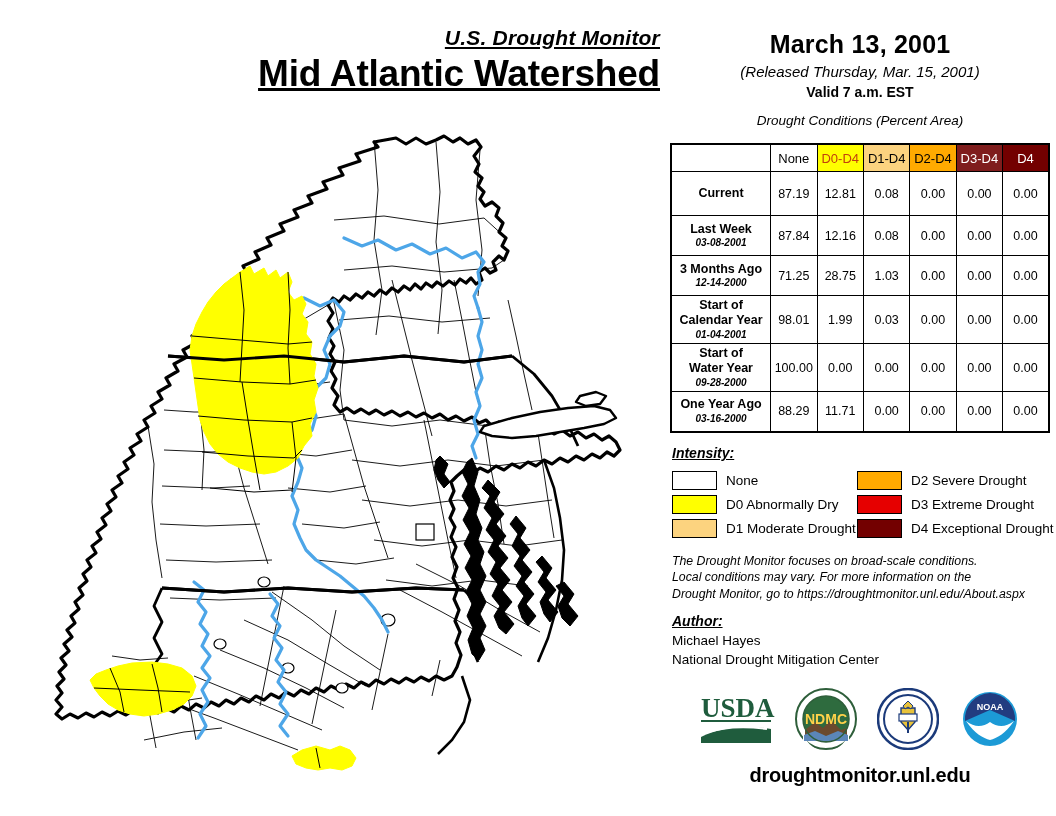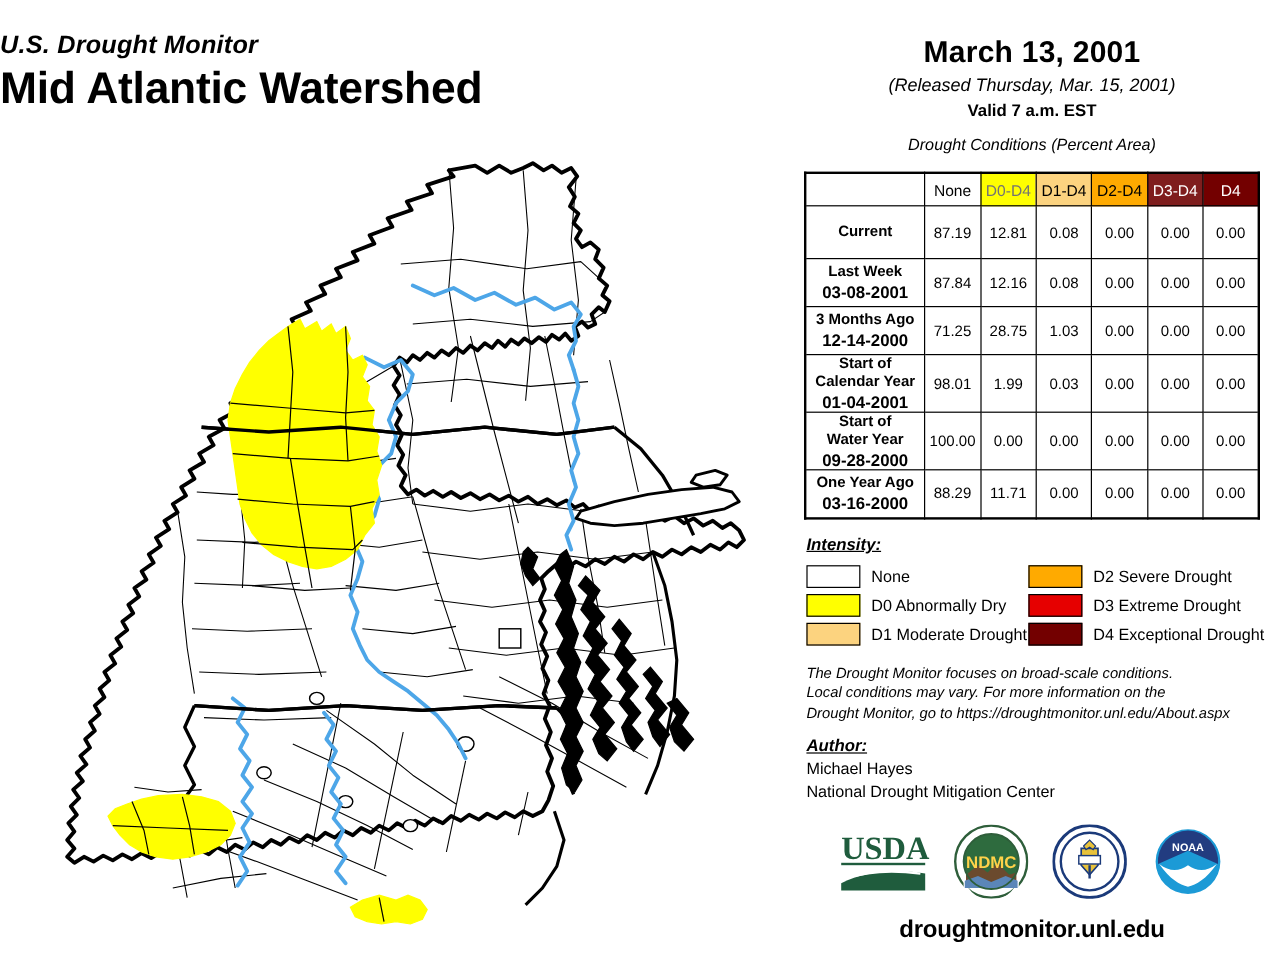--- a/index.html
+++ b/index.html
@@ -7,7 +7,7 @@
   .page{position:relative;width:1056px;height:816px;}
 
   
-  #title-block{position:absolute;left:0;top:26px;width:660px;text-align:left;}
+  #title-block{position:absolute;left:0;top:26px;width:660px;text-align:right;text-decoration:underline;}
   #title-sub{font-size:21px;font-weight:bold;font-style:italic;letter-spacing:.2px;line-height:1.1;}
   #title-main{font-size:37px;font-weight:bold;line-height:1.12;margin-top:4px;letter-spacing:-.2px;}
 

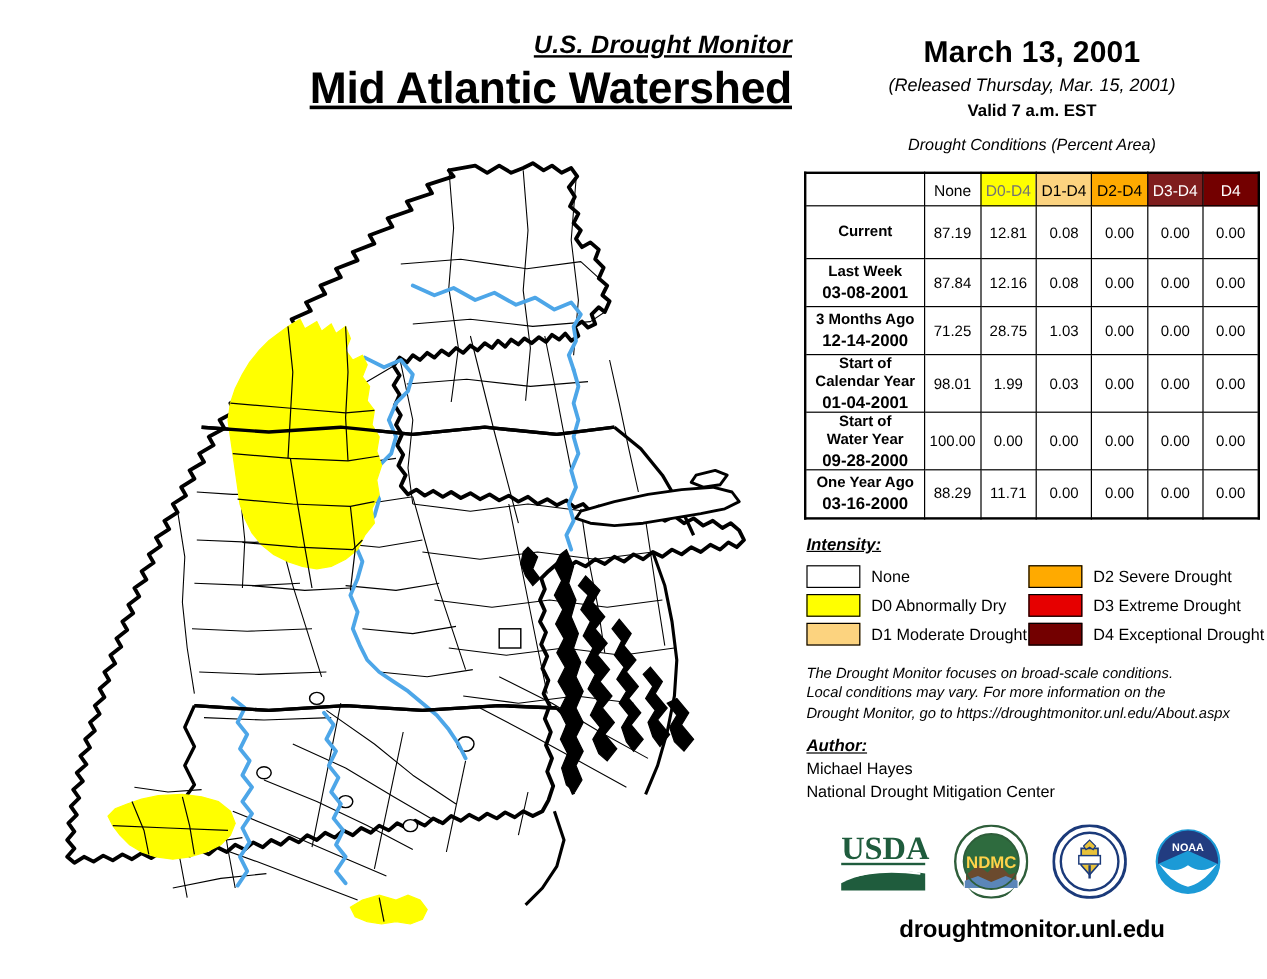--- a/index.html
+++ b/index.html
@@ -31,7 +31,7 @@
   #cond-table thead th{height:26px;font-weight:normal;font-size:13px;}
   #cond-table thead th.corner{border:none;background:transparent;}
   th.h-none{background:#fff;color:#000;}
-  th.h-d0{background:#FFFF00;color:#737373;}
+  th.h-d0{background:#FFFF00;color:#c2410c;}
   th.h-d1{background:#FCD37F;color:#000;}
   th.h-d2{background:#FFAA00;color:#000;}
   th.h-d3{background:#7f1d1d;color:#fff;}

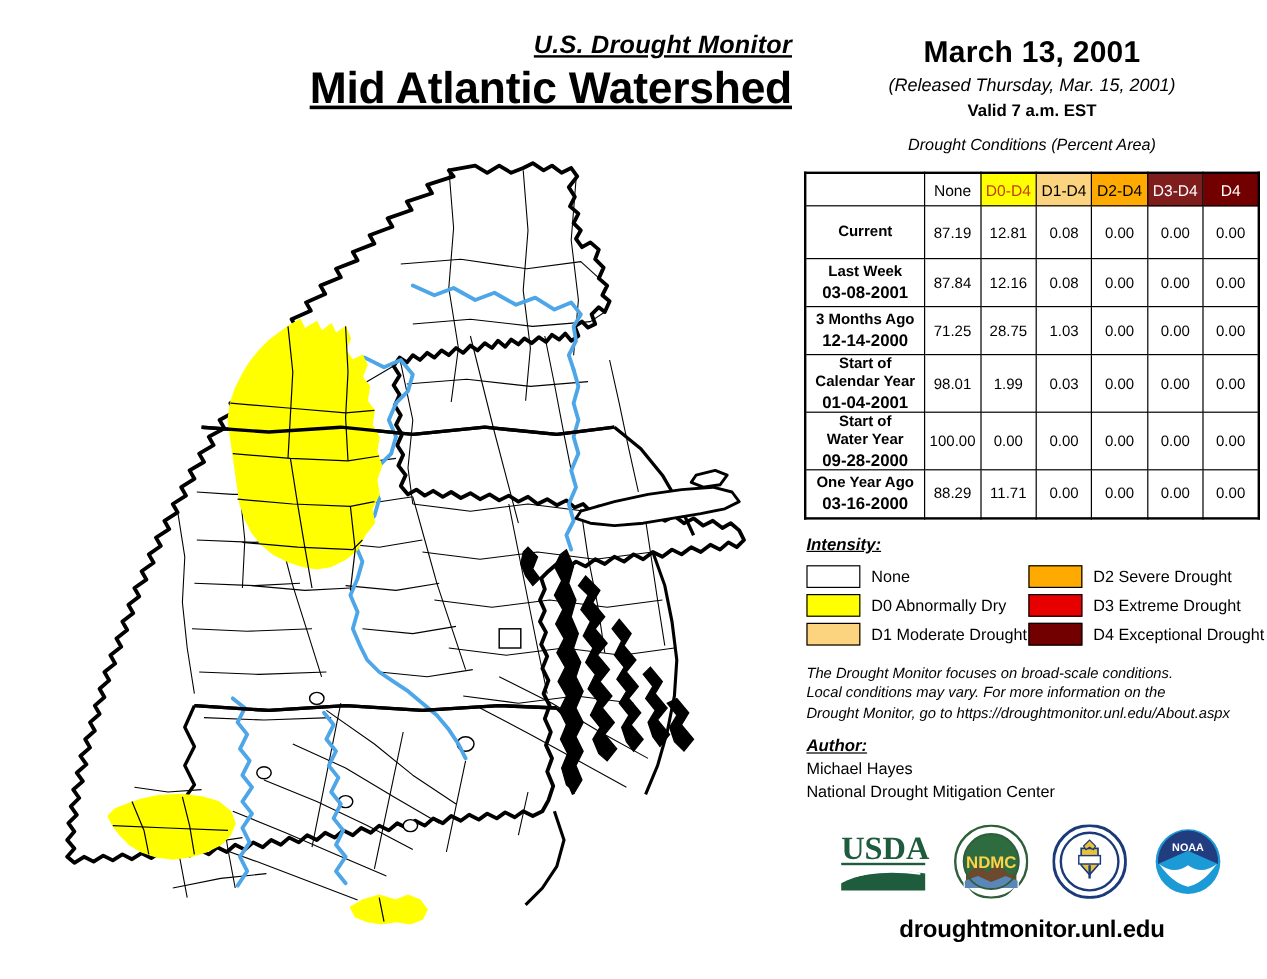--- a/index.html
+++ b/index.html
@@ -38,7 +38,7 @@
   th.h-d4{background:#730000;color:#fff;}
   td.rowlabel{text-align:center;padding:3px 4px;line-height:1.18;}
   td.rowlabel .rl-name{font-size:12.5px;font-weight:bold;display:block;}
-  td.rowlabel .rl-date{font-size:14px;font-weight:bold;display:block;margin-top:1px;}
+  td.rowlabel .rl-date{font-size:10px;font-weight:bold;font-style:italic;display:block;margin-top:1px;}
   td.num{font-size:13px;}
   col.c-label{width:100px;}
   col.c-val{width:46.6px;}

